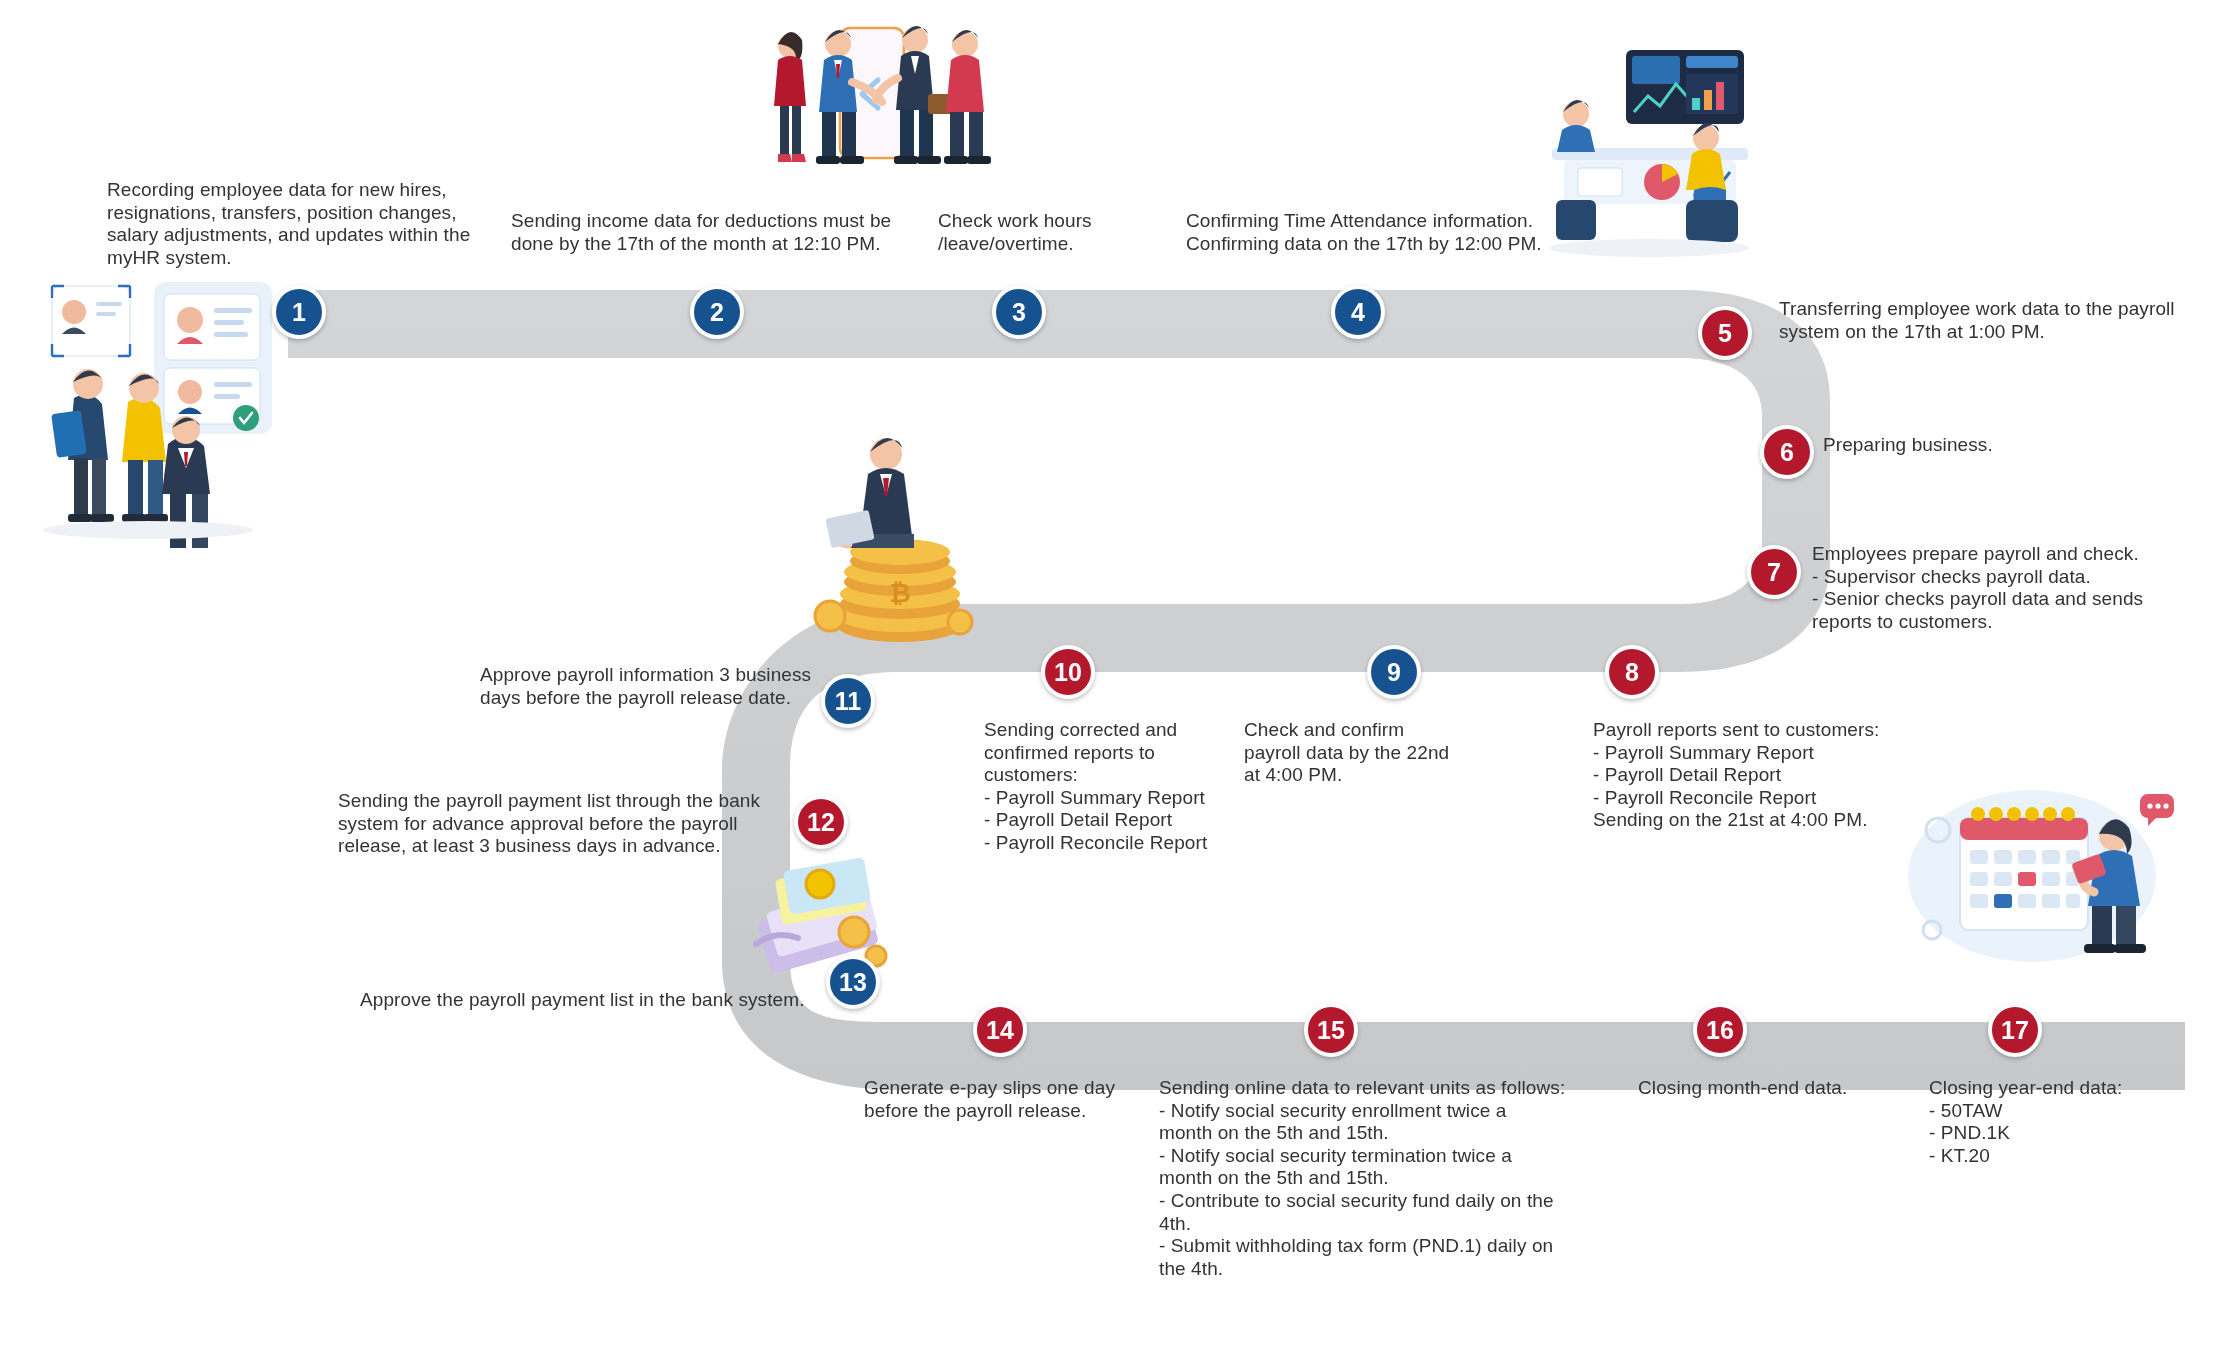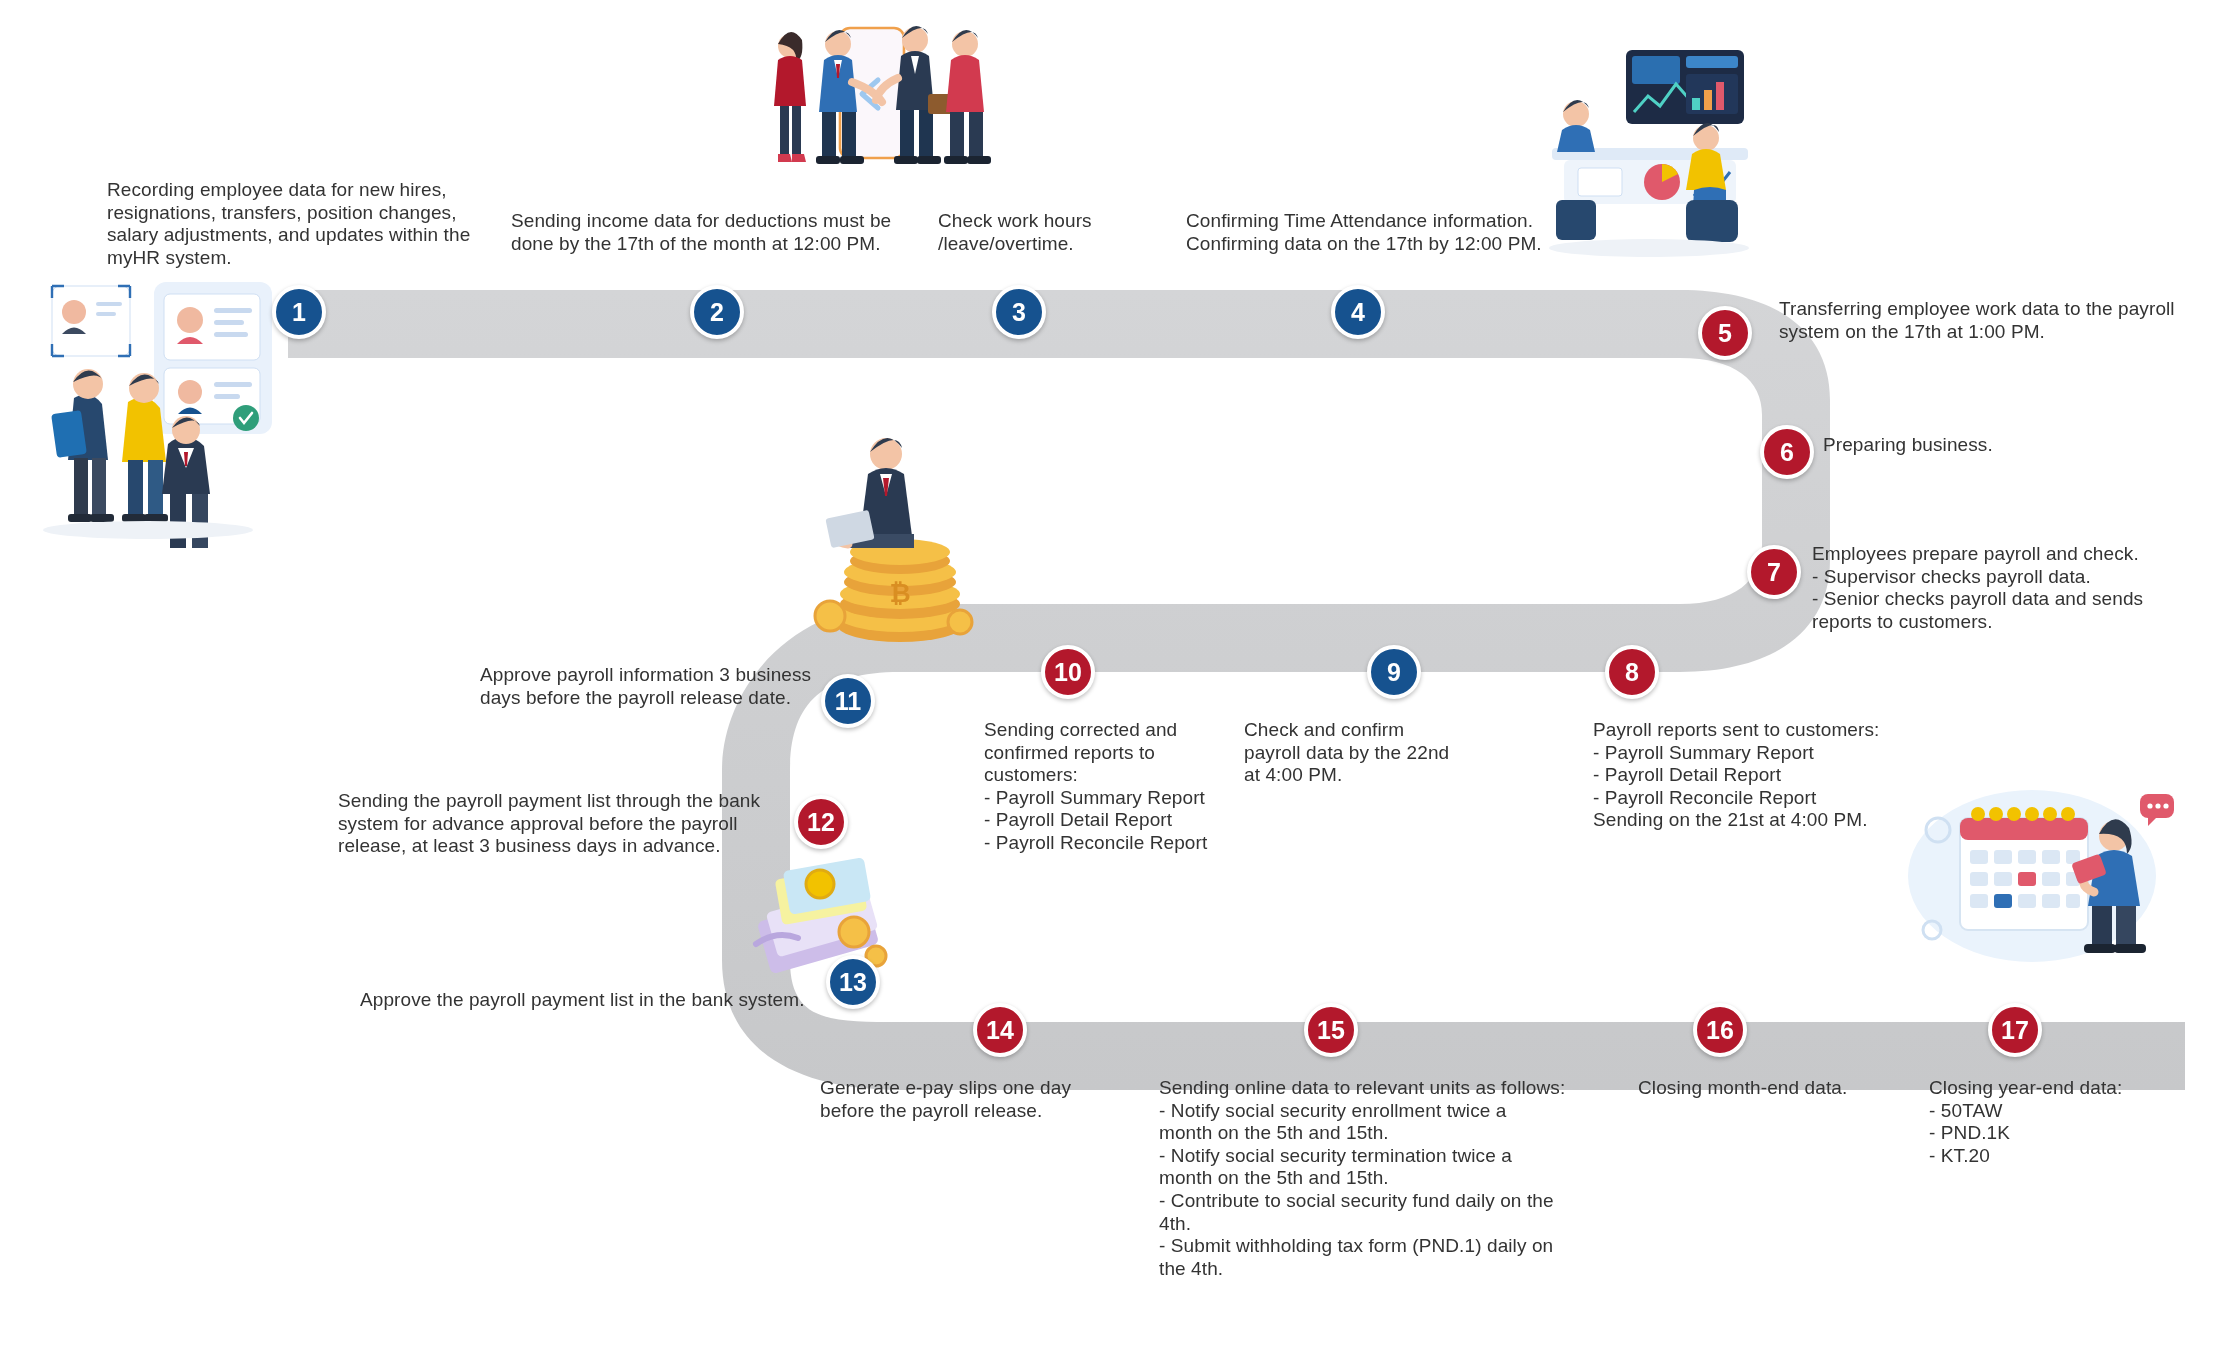--- a/index.html
+++ b/index.html
@@ -352,7 +352,7 @@
 salary adjustments, and updates within the
 myHR system.</div>
   <div class="note" style="left:511px;top:210px;width:410px;">Sending income data for deductions must be
-done by the 17th of the month at 12:00 PM.</div>
+done by the 17th of the month at 12:10 PM.</div>
   <div class="note" style="left:938px;top:210px;width:230px;">Check work hours
 /leave/overtime.</div>
   <div class="note" style="left:1186px;top:210px;width:420px;">Confirming Time Attendance information.

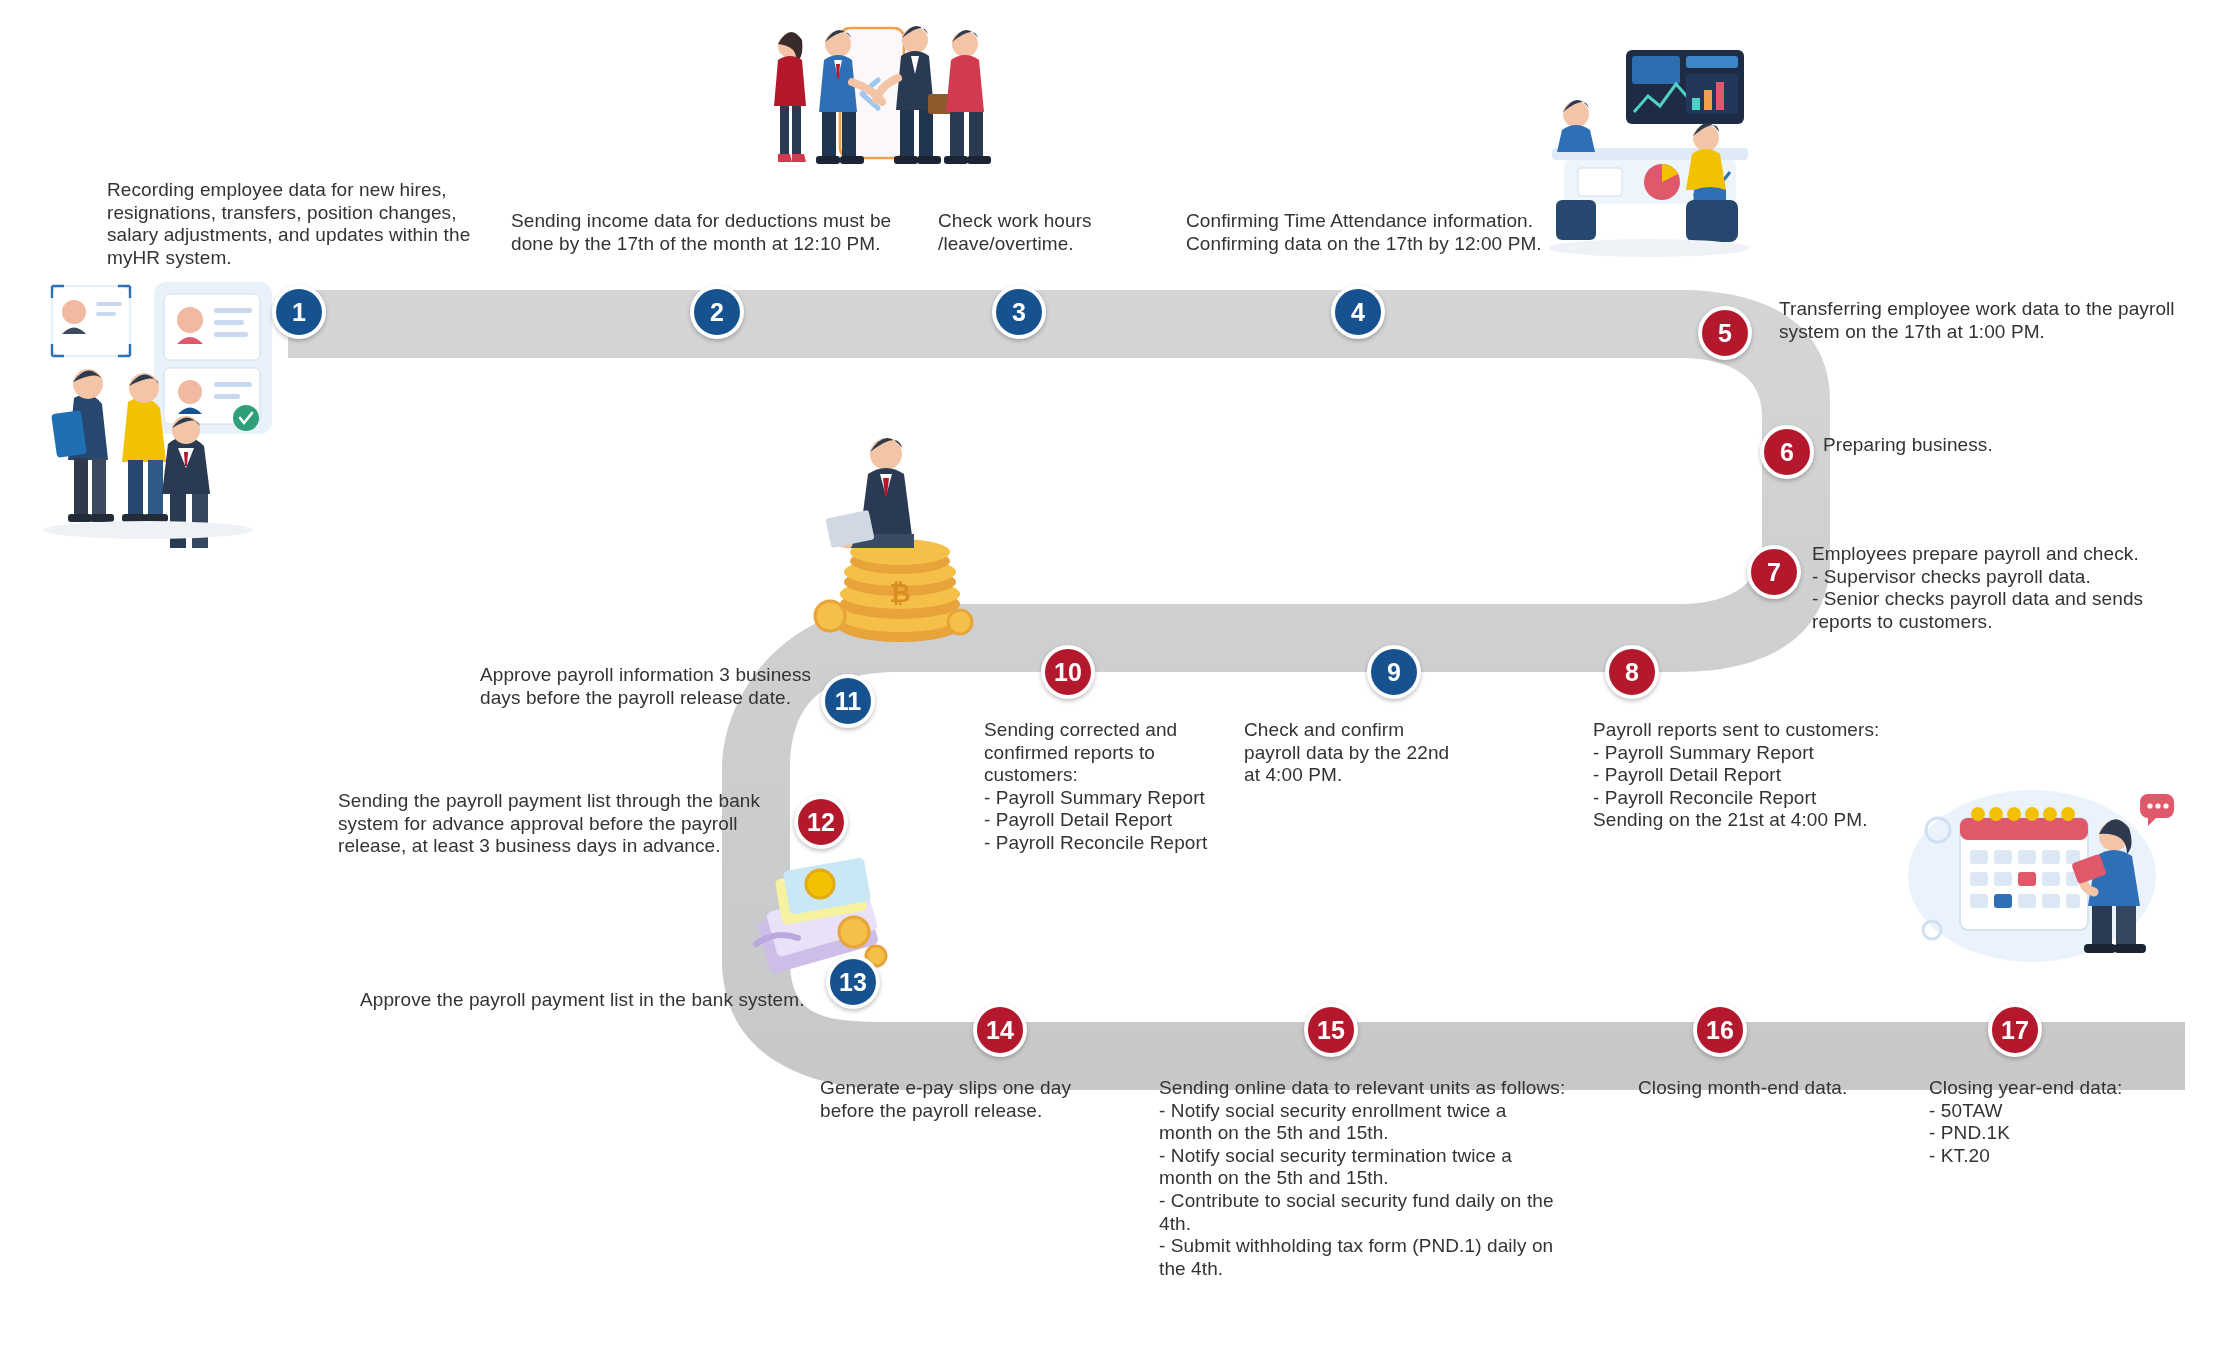--- a/index.html
+++ b/index.html
@@ -384,7 +384,7 @@
 system for advance approval before the payroll
 release, at least 3 business days in advance.</div>
   <div class="note" style="left:360px;top:989px;width:480px;">Approve the payroll payment list in the bank system.</div>
-  <div class="note" style="left:820px;top:1077px;width:300px;">Generate e-pay slips one day
+  <div class="note" style="left:864px;top:1077px;width:300px;">Generate e-pay slips one day
 before the payroll release.</div>
   <div class="note" style="left:1159px;top:1077px;width:440px;">Sending online data to relevant units as follows:
 - Notify social security enrollment twice a

